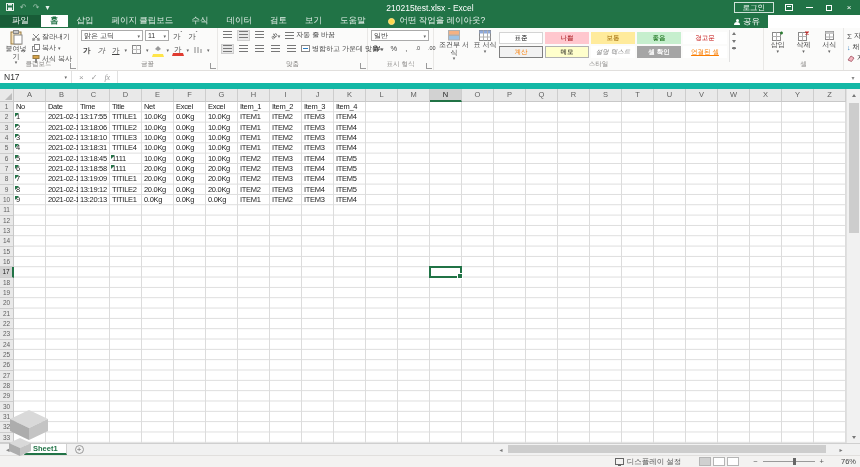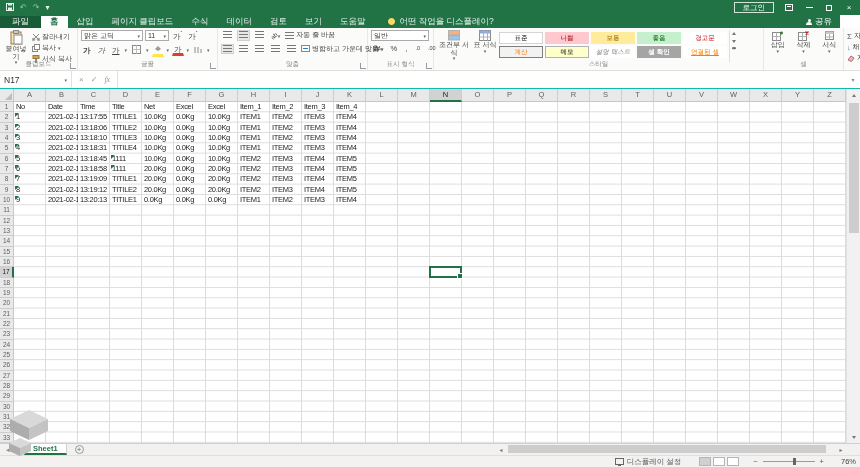--- a/index.html
+++ b/index.html
@@ -122,6 +122,7 @@
     <span class="qbtn" style="opacity:.55">↷</span>
     <span class="qbtn dd">▾</span>
   </div>
+  <div class="title-text">210215test.xlsx - Excel</div>
   <div class="tb-right">
     <span class="login-btn">로그인</span>
     <span class="winbtn">

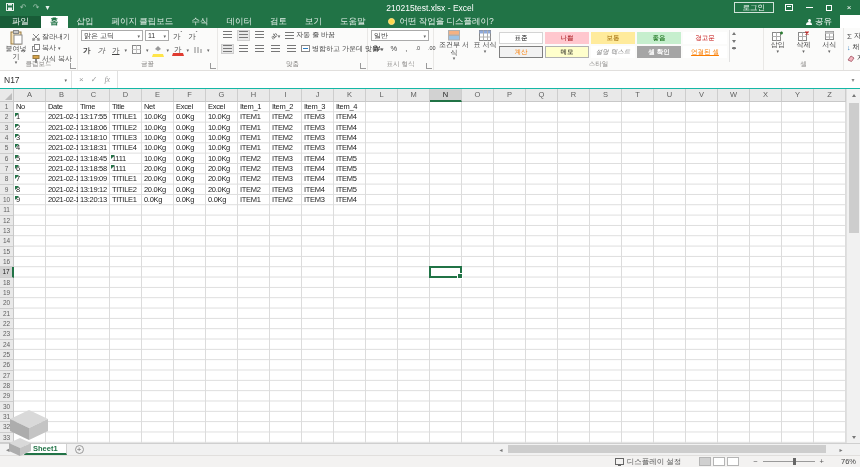--- a/index.html
+++ b/index.html
@@ -20,7 +20,7 @@
   .icon-ribbonopts::after{ content:""; position:absolute; left:1px; right:1px; top:1px; height:1px; background:#fff; }
 
   
-  .tabrow { position:absolute; top:15px; left:0; width:840px; height:13px; background:#217346; display:flex; align-items:center; }
+  .tabrow { position:absolute; top:15px; left:0; width:768px; height:13px; background:#217346; display:flex; align-items:flex-start; }
   .rtab { color:#e4efe9; font-size:8.5px; padding:0 9px; display:flex; align-items:center; }
   .rtab.file { background:#185c37; color:#fff; padding:0 12px; }
   .rtab.active { background:#fff; color:#217346; font-weight:bold; }

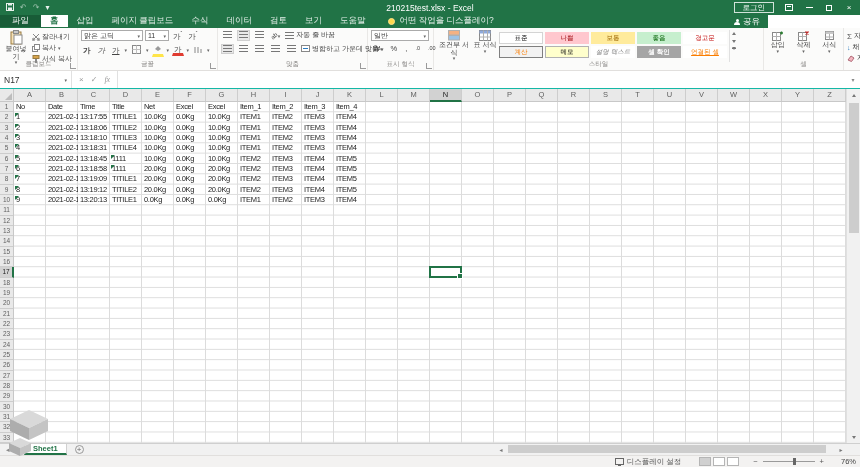--- a/index.html
+++ b/index.html
@@ -152,7 +152,7 @@
     </div>
   <div class="tellme">
     <span class="bulb"></span>
-    <span>어떤 작업을 디스플레이?</span>
+    <span>어떤 작업을 레이아웃?</span>
   </div>
   <div class="share">
     <span class="person"></span>

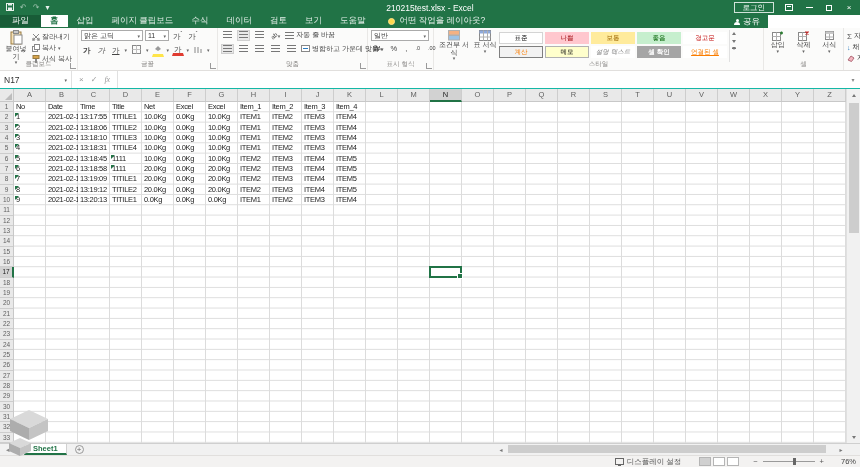--- a/index.html
+++ b/index.html
@@ -51,7 +51,7 @@
   .tri-down { width:0; height:0; border-left:2.5px solid transparent; border-right:2.5px solid transparent; border-top:3px solid #777; }
 
   
-  .fbar { position:absolute; top:71px; left:0; width:860px; height:18px; background:#fff; border-bottom:1px solid #14b8a6; display:flex; align-items:stretch; }
+  .fbar { position:absolute; top:71px; left:0; width:860px; height:18px; background:#fff; border-bottom:6px solid #14b8a6; display:flex; align-items:stretch; }
   .namebox { width:72px; border-right:1px solid #e1e1e1; display:flex; align-items:center; justify-content:space-between; padding:0 4px; font-size:8.5px; color:#333; }
   .fxbtns { display:flex; align-items:center; gap:7px; padding:0 7px; border-right:1px solid #e1e1e1; color:#9a9a9a; font-size:8px; }
   .finput { flex:1; }

